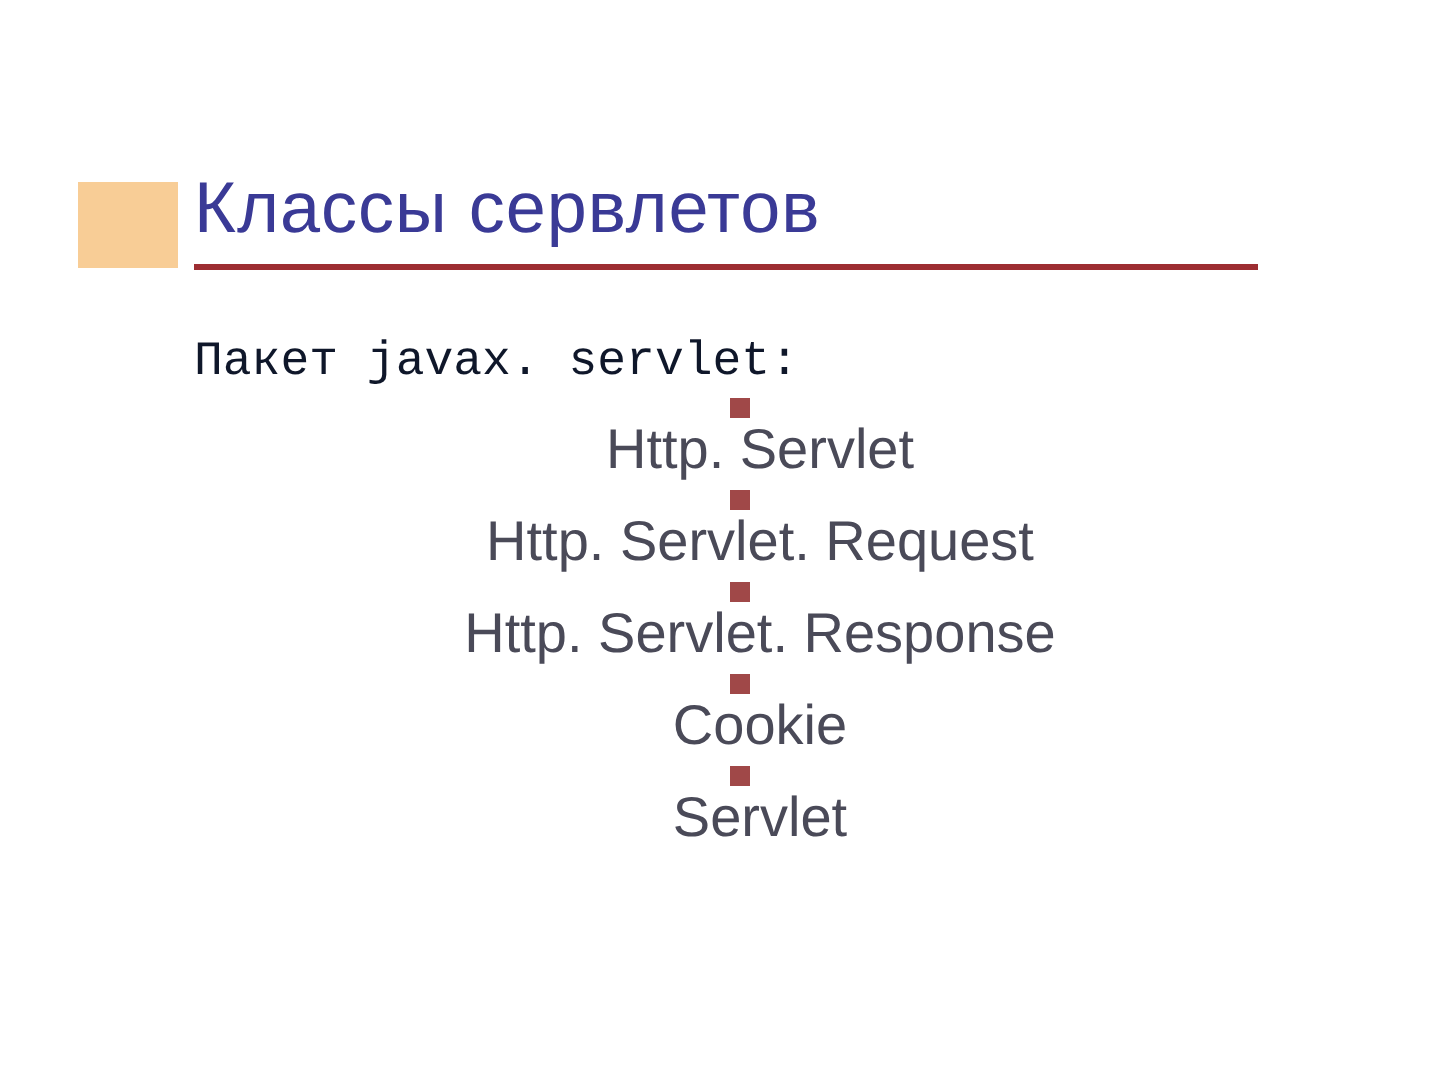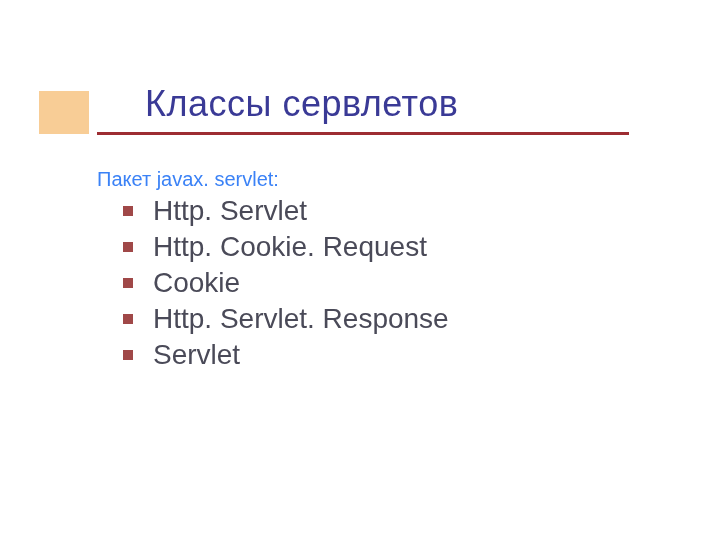--- a/index.html
+++ b/index.html
@@ -33,7 +33,6 @@
       color: #3a3a96;
       font-weight: normal;
       letter-spacing: 0.5px;
-      margin-left: 48px;
     }
     .underline {
       position: absolute;

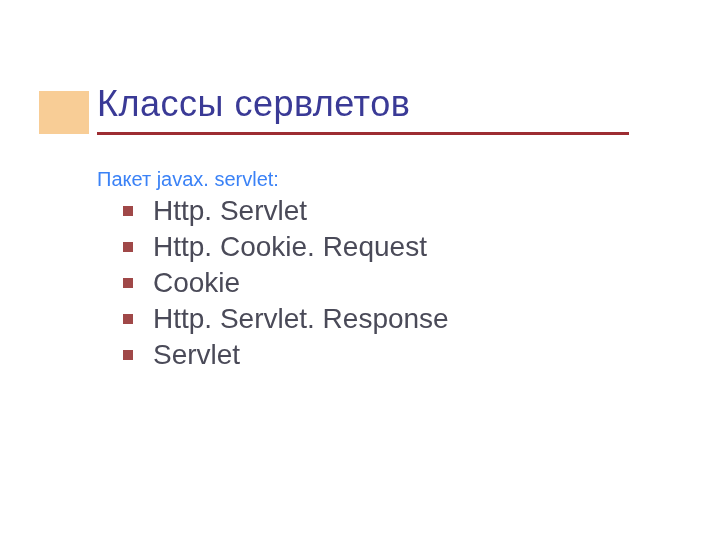--- a/index.html
+++ b/index.html
@@ -50,9 +50,10 @@
       width: 540px;
     }
     .intro {
-      font-size: 20px;
-      color: #3b82f6;
+      font-size: 24px;
+      color: #0f172a;
       margin-bottom: 4px;
+      font-family: Liberation Mono, monospace;
     }
     .list {
       list-style: none;

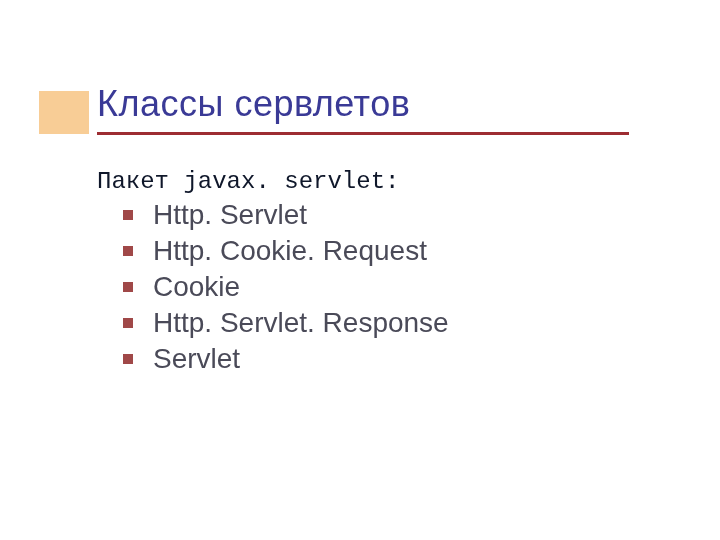--- a/index.html
+++ b/index.html
@@ -63,6 +63,7 @@
       display: flex;
       align-items: center;
       margin: 4px 0;
+      flex-direction: column;
     }
     .bullet {
       width: 10px;

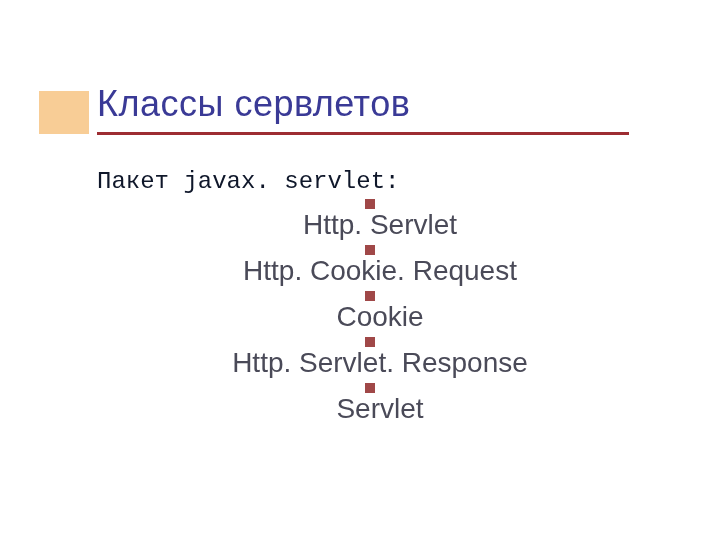--- a/index.html
+++ b/index.html
@@ -96,7 +96,7 @@
     </li>
     <li>
       <span class="bullet"></span>
-      <span class="item-text">Http. Cookie. Request</span>
+      <span class="item-text">Http. Servlet. Request</span>
     </li>
     <li>
       <span class="bullet"></span>

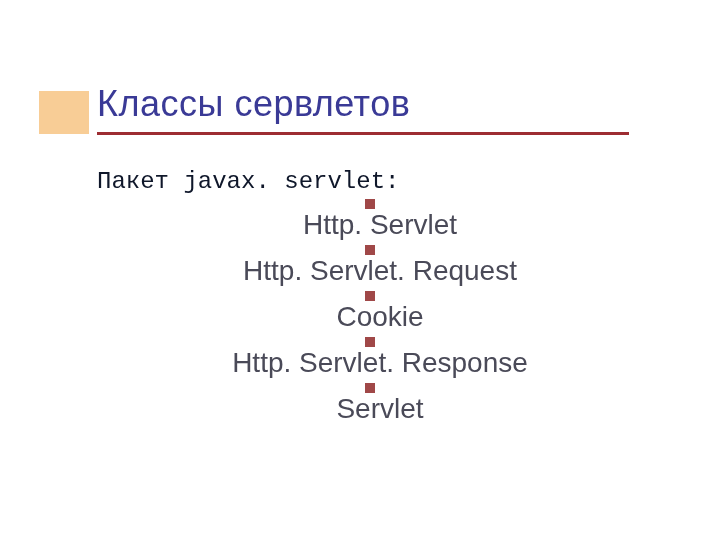--- a/index.html
+++ b/index.html
@@ -100,11 +100,11 @@
     </li>
     <li>
       <span class="bullet"></span>
-      <span class="item-text">Cookie</span>
+      <span class="item-text">Http. Servlet. Response</span>
     </li>
     <li>
       <span class="bullet"></span>
-      <span class="item-text">Http. Servlet. Response</span>
+      <span class="item-text">Cookie</span>
     </li>
     <li>
       <span class="bullet"></span>

